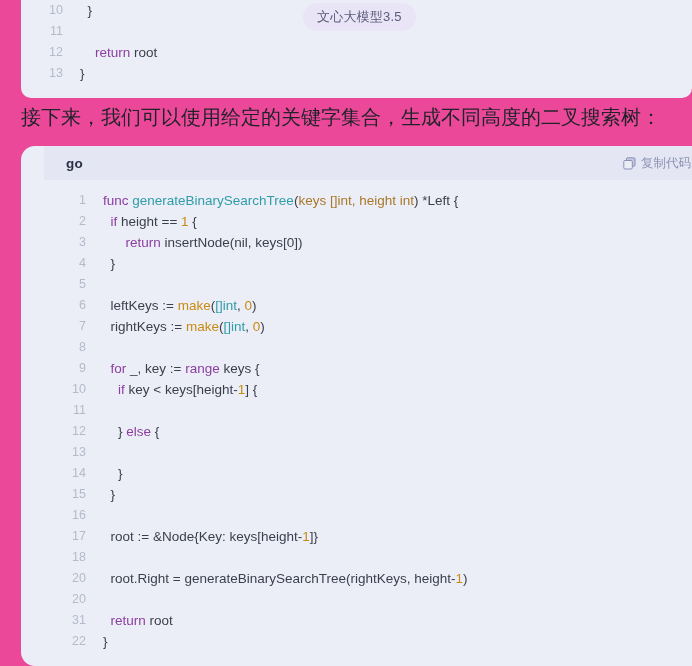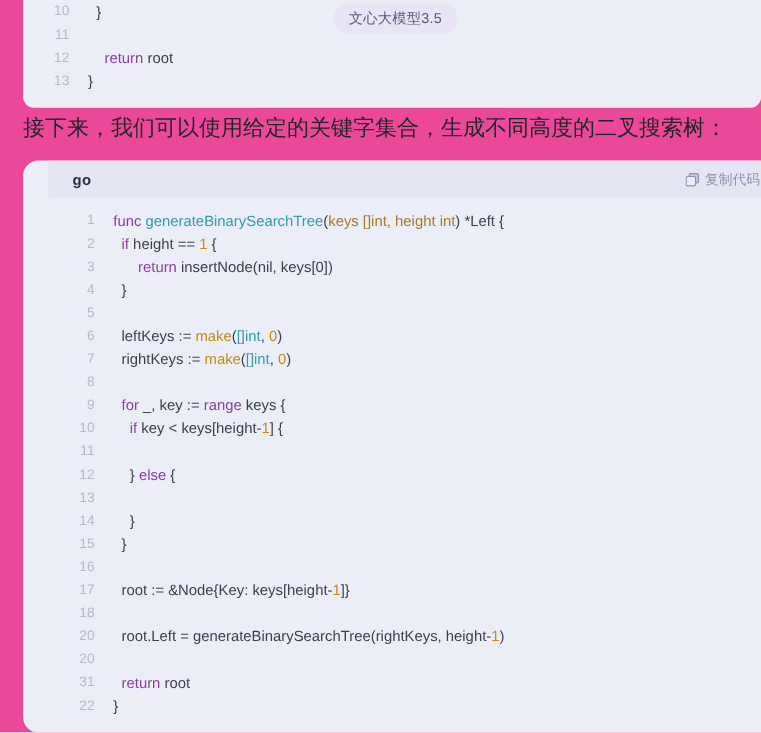--- a/index.html
+++ b/index.html
@@ -199,7 +199,7 @@
         <div class="code-line"><span class="ln">16</span><span class="code-text"><span class="pln"></span></span></div>
         <div class="code-line"><span class="ln">17</span><span class="code-text"><span class="pln">  root := &amp;Node{Key: keys[height-</span><span class="num">1</span><span class="pln">]}</span></span></div>
         <div class="code-line"><span class="ln">18</span></div>
-        <div class="code-line"><span class="ln">20</span><span class="code-text"><span class="pln">  root.Left = generateBinarySearchTree(rightKeys, height-</span><span class="num">1</span><span class="pln">)</span></span></div>
+        <div class="code-line"><span class="ln">20</span><span class="code-text"><span class="pln">  root.Right = generateBinarySearchTree(rightKeys, height-</span><span class="num">1</span><span class="pln">)</span></span></div>
         <div class="code-line"><span class="ln">20</span><span class="code-text"><span class="pln"></span></span></div>
         <div class="code-line"><span class="ln">31</span><span class="code-text"><span class="pln">  </span><span class="kw">return</span><span class="pln"> root</span></span></div>
         <div class="code-line"><span class="ln">22</span><span class="code-text"><span class="pln">}</span></span></div>

